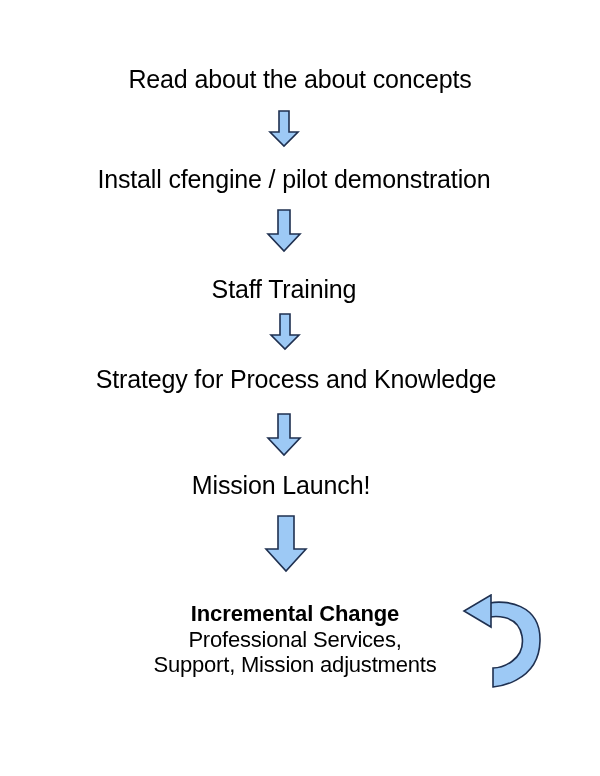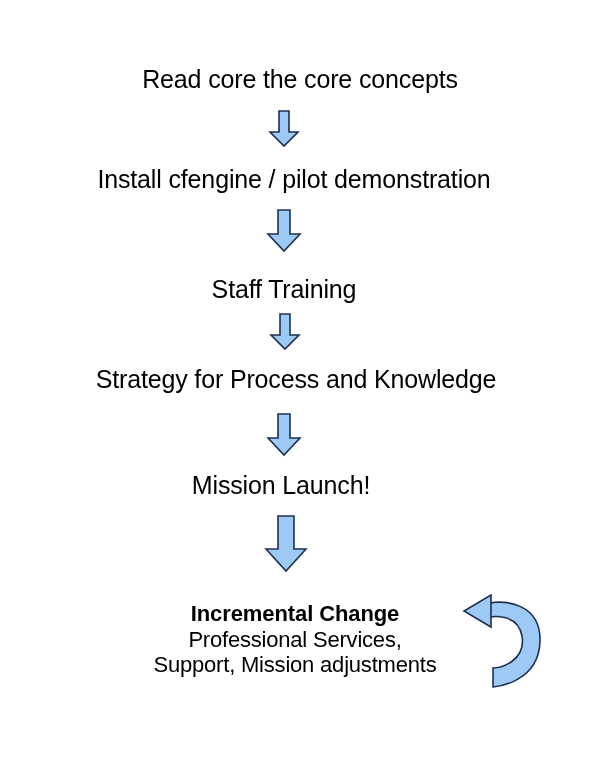--- a/index.html
+++ b/index.html
@@ -85,7 +85,7 @@
 
 <div id="flow">
 
-  <div class="step s1">Read core the core concepts</div>
+  <div class="step s1">Read about the about concepts</div>
 
   <span class="arrow-down a1">
     <svg width="32" height="38" viewBox="0 0 32 38" xmlns="http://www.w3.org/2000/svg">

